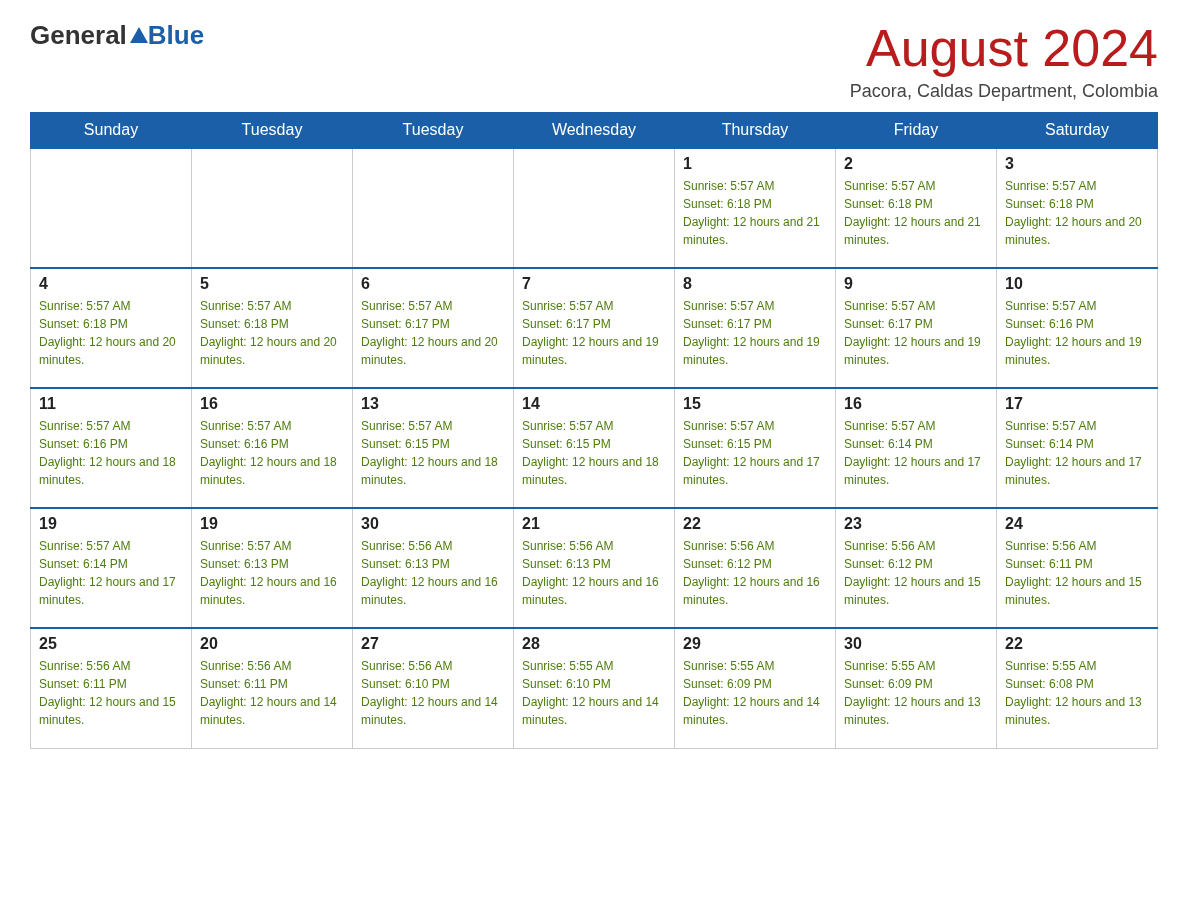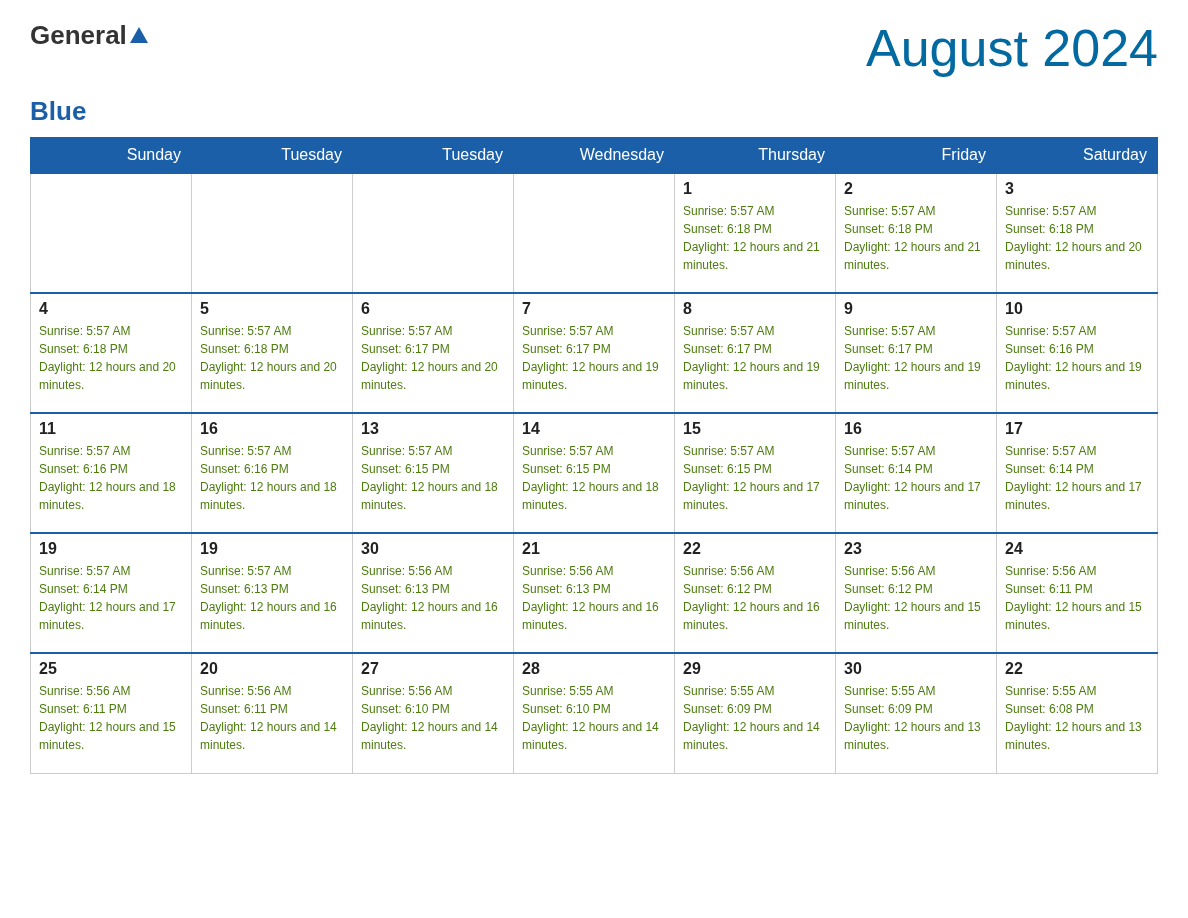--- a/index.html
+++ b/index.html
@@ -19,9 +19,8 @@
     }
     .logo {
       display: flex;
-      flex-direction: column;
+      flex-direction: row;
       align-items: flex-start;
-      gap: 45px;
     }
     .logo-line {
       display: flex;

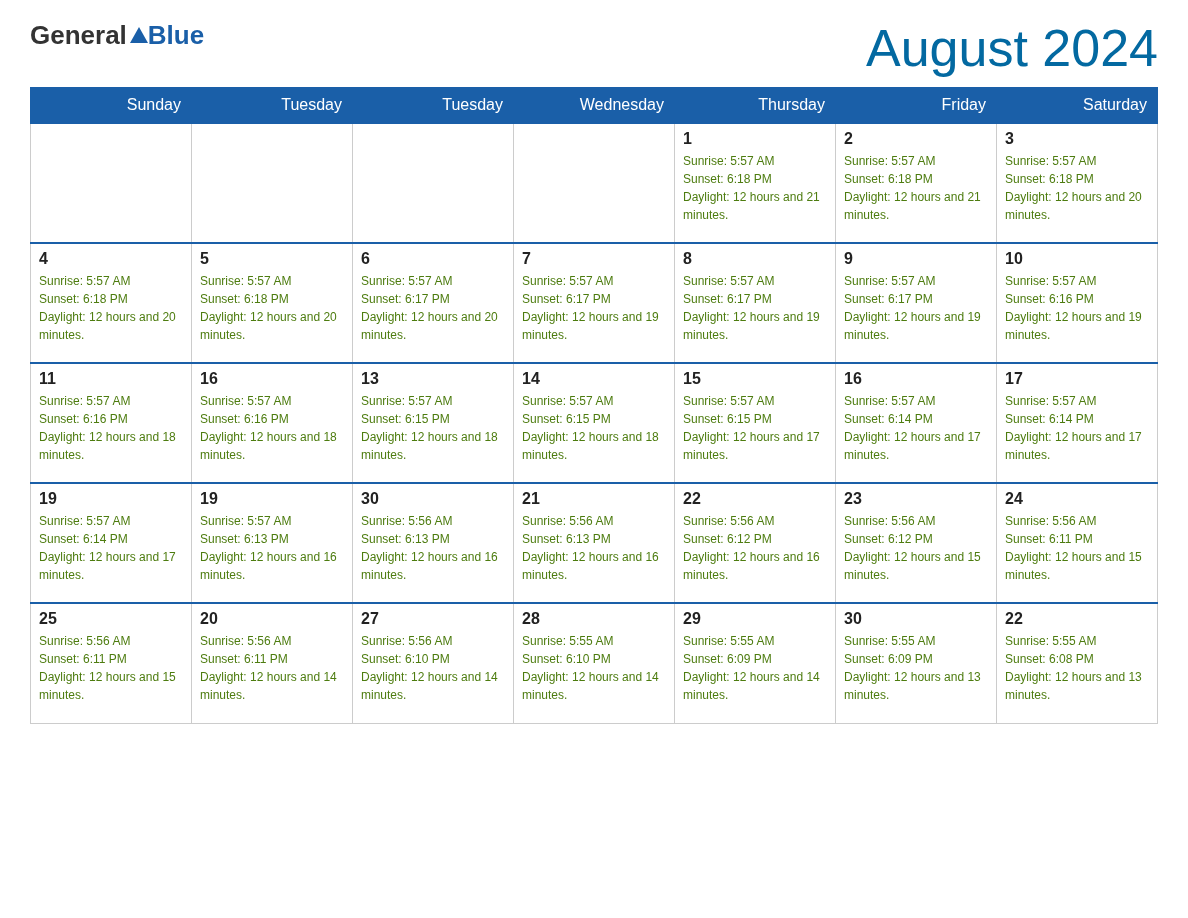--- a/index.html
+++ b/index.html
@@ -32,7 +32,7 @@
     .month-title {
       font-size: 52px;
       font-weight: 300;
-      color: #0369a1;
+      color: #b91c1c;
       line-height: 1.1;
     }
     .location {

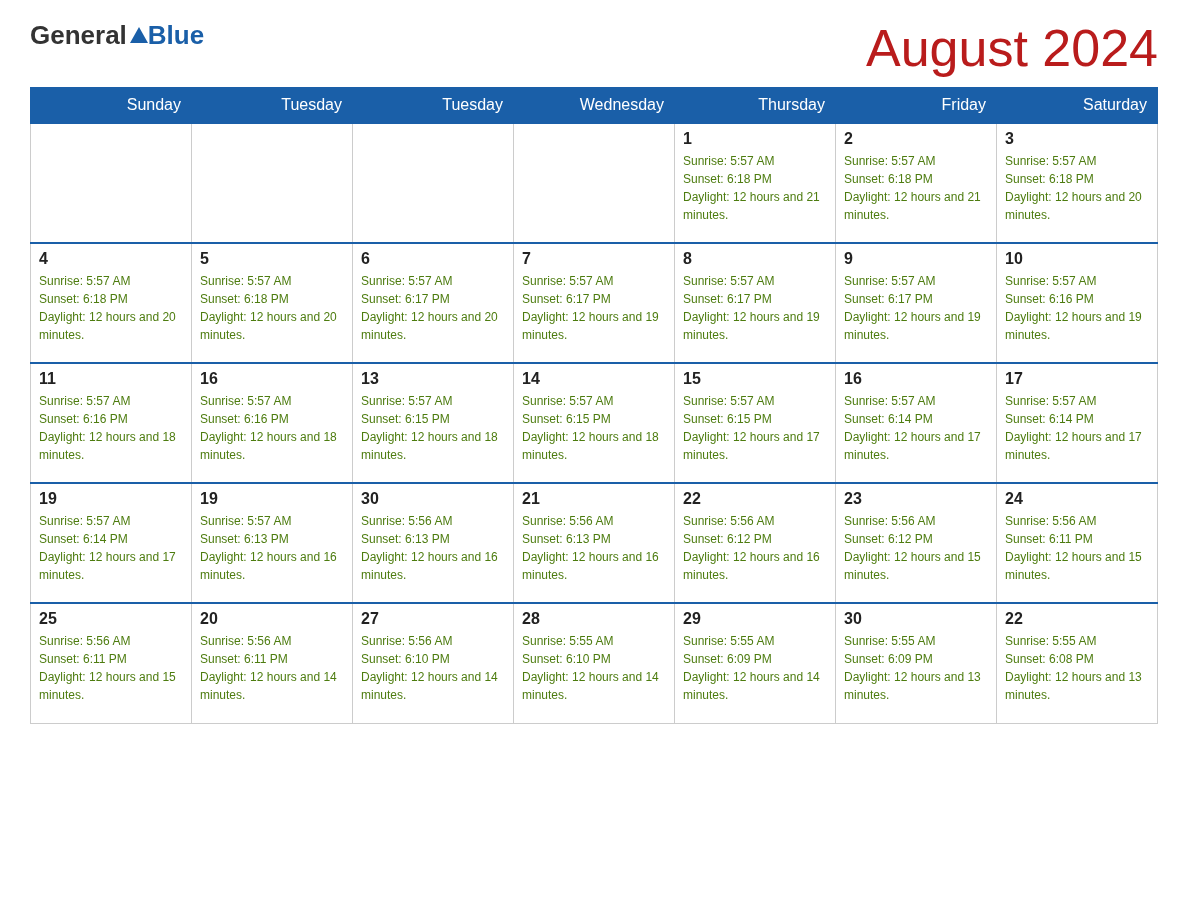--- a/index.html
+++ b/index.html
@@ -109,6 +109,7 @@
   </div>
   <div class="title-section">
     <div class="month-title">August 2024</div>
+    <div class="location">Pacora, Caldas Department, Colombia</div>
   </div>
 </div>
 

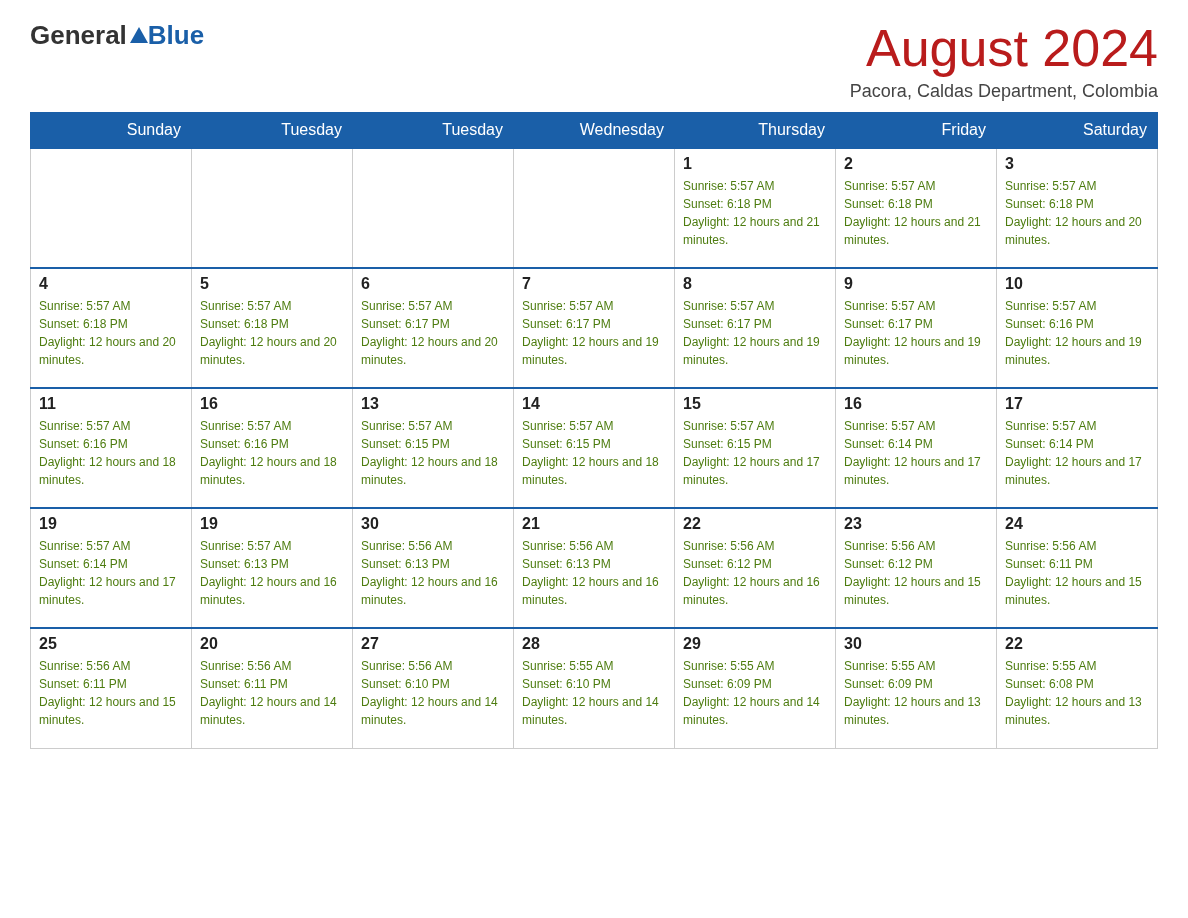--- a/index.html
+++ b/index.html
@@ -51,7 +51,7 @@
       font-size: 16px;
       font-weight: normal;
       padding: 8px 10px;
-      text-align: right;
+      text-align: center;
       border: 1px solid #1a5fa8;
     }
     .calendar td {

